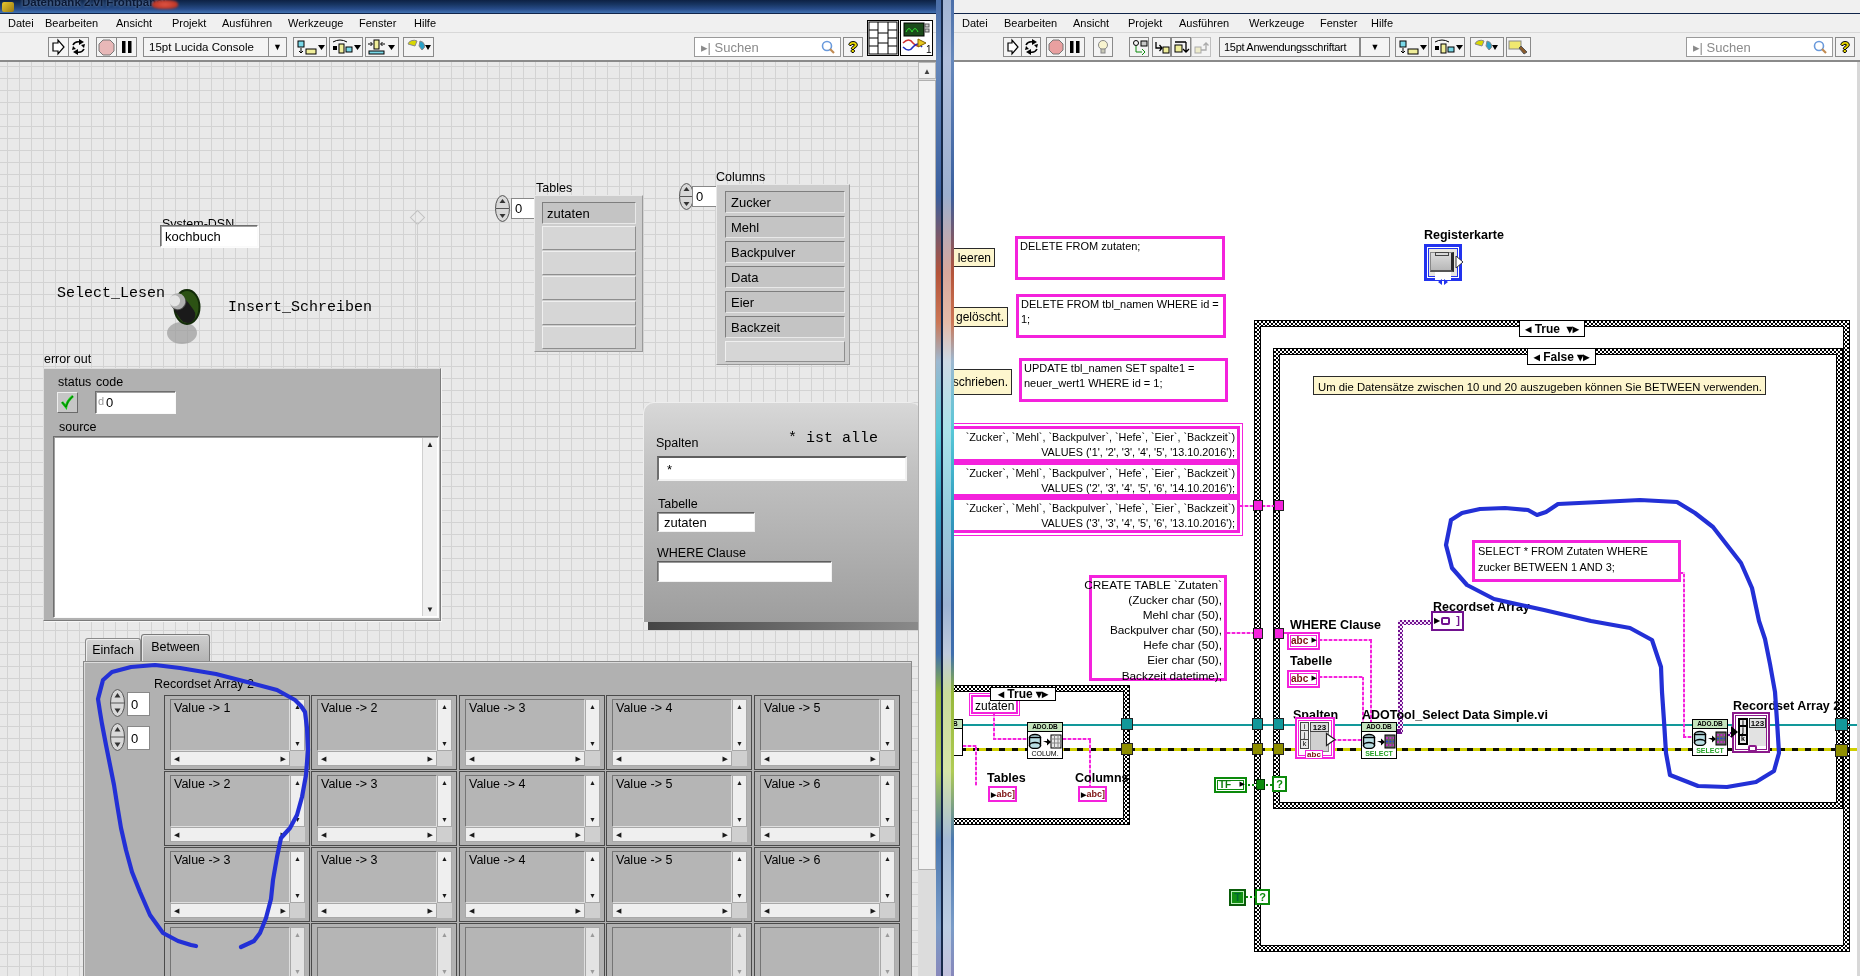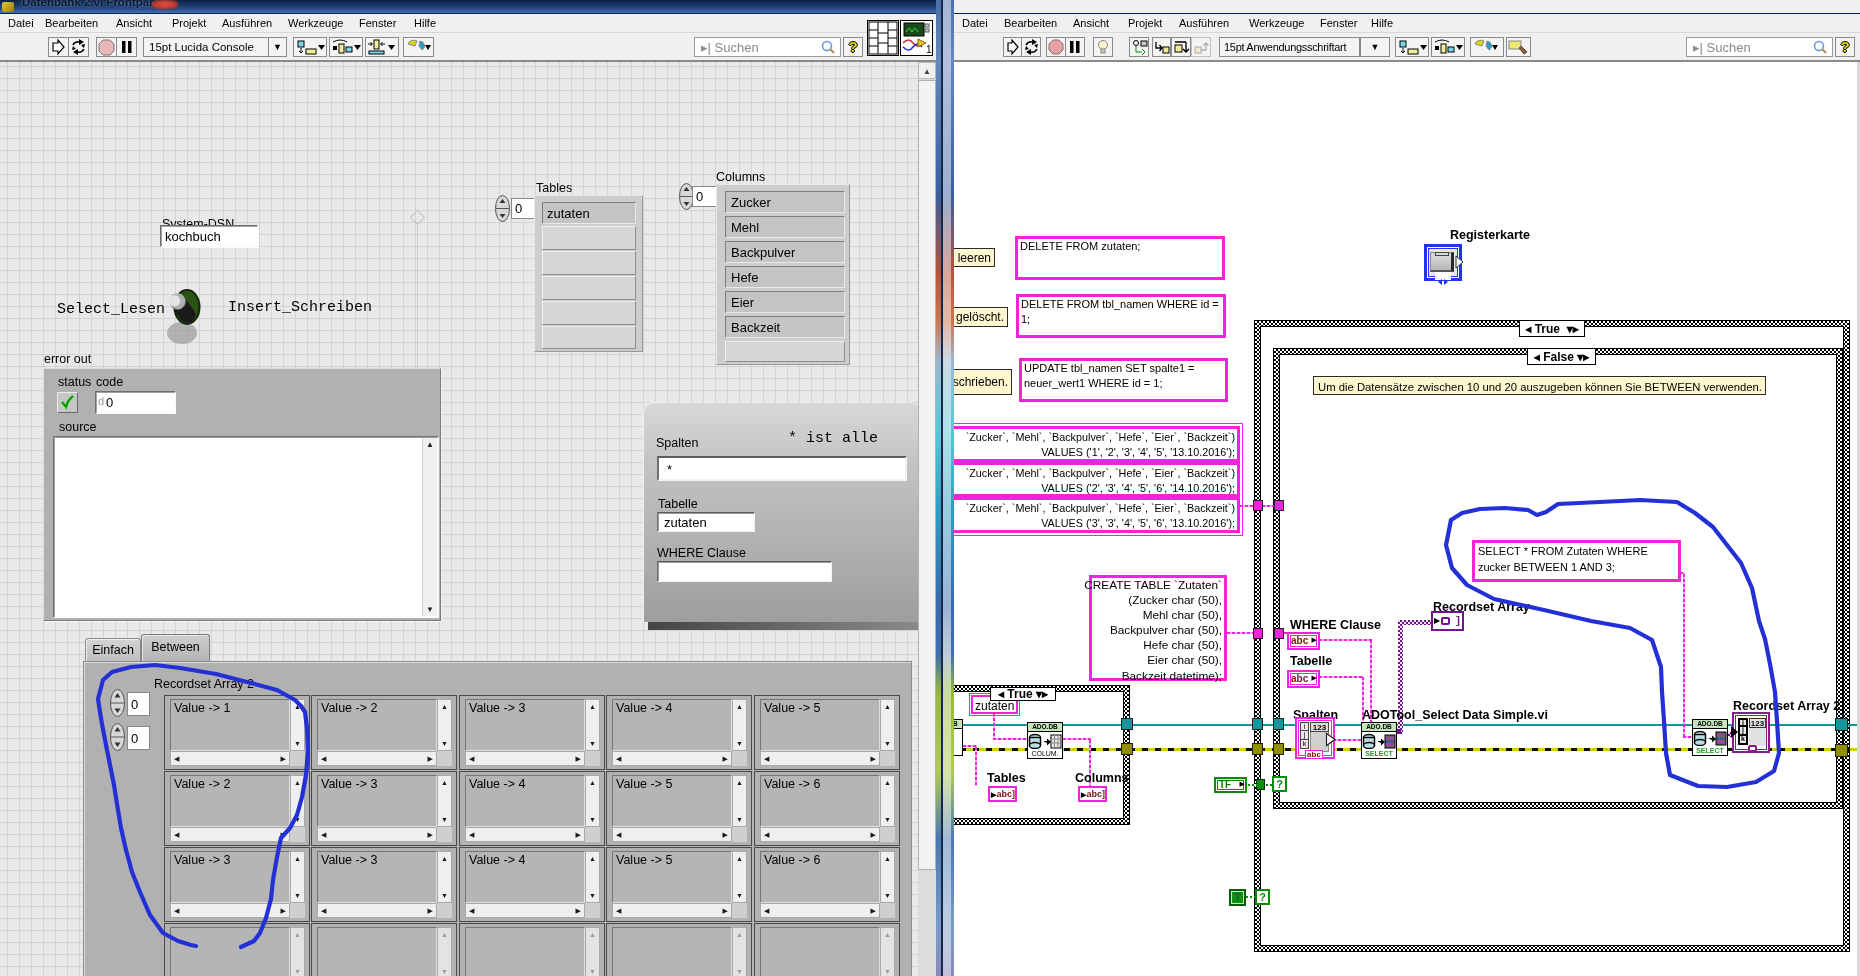--- a/index.html
+++ b/index.html
@@ -596,7 +596,7 @@
     <div class="pinkbox" style="left:518px;top:478px;width:209px;height:42px;padding:0 0 0 3px;line-height:16px">SELECT * FROM Zutaten WHERE<br>zucker BETWEEN 1 AND 3;</div>
     <div class="pinkbox" style="left:17px;top:633px;width:47px;height:19px;border-width:2px;outline:1px solid #f422dc;outline-offset:1px;padding:3px 0 0 2px;line-height:13px;font-size:12px">zutaten</div>
 
-    <div class="lbl b" style="left:496px;top:166px">Registerkarte</div>
+    <div class="lbl b" style="left:470px;top:166px">Registerkarte</div>
     <div class="abs" style="left:470px;top:182px;width:38px;height:37px;border:3px solid #2233ee;background:#fff">
       <div class="abs" style="left:1px;top:1px;width:30px;height:29px;border:1px solid #2233ee;background:#e8e6e0"></div>
       <div class="abs" style="left:3px;top:5px;width:24px;height:20px;background:linear-gradient(180deg,#dcdcdc,#b8b8b8);border:1px solid #888;border-right:3px solid #2a2a2a;border-bottom:2px solid #555"></div>

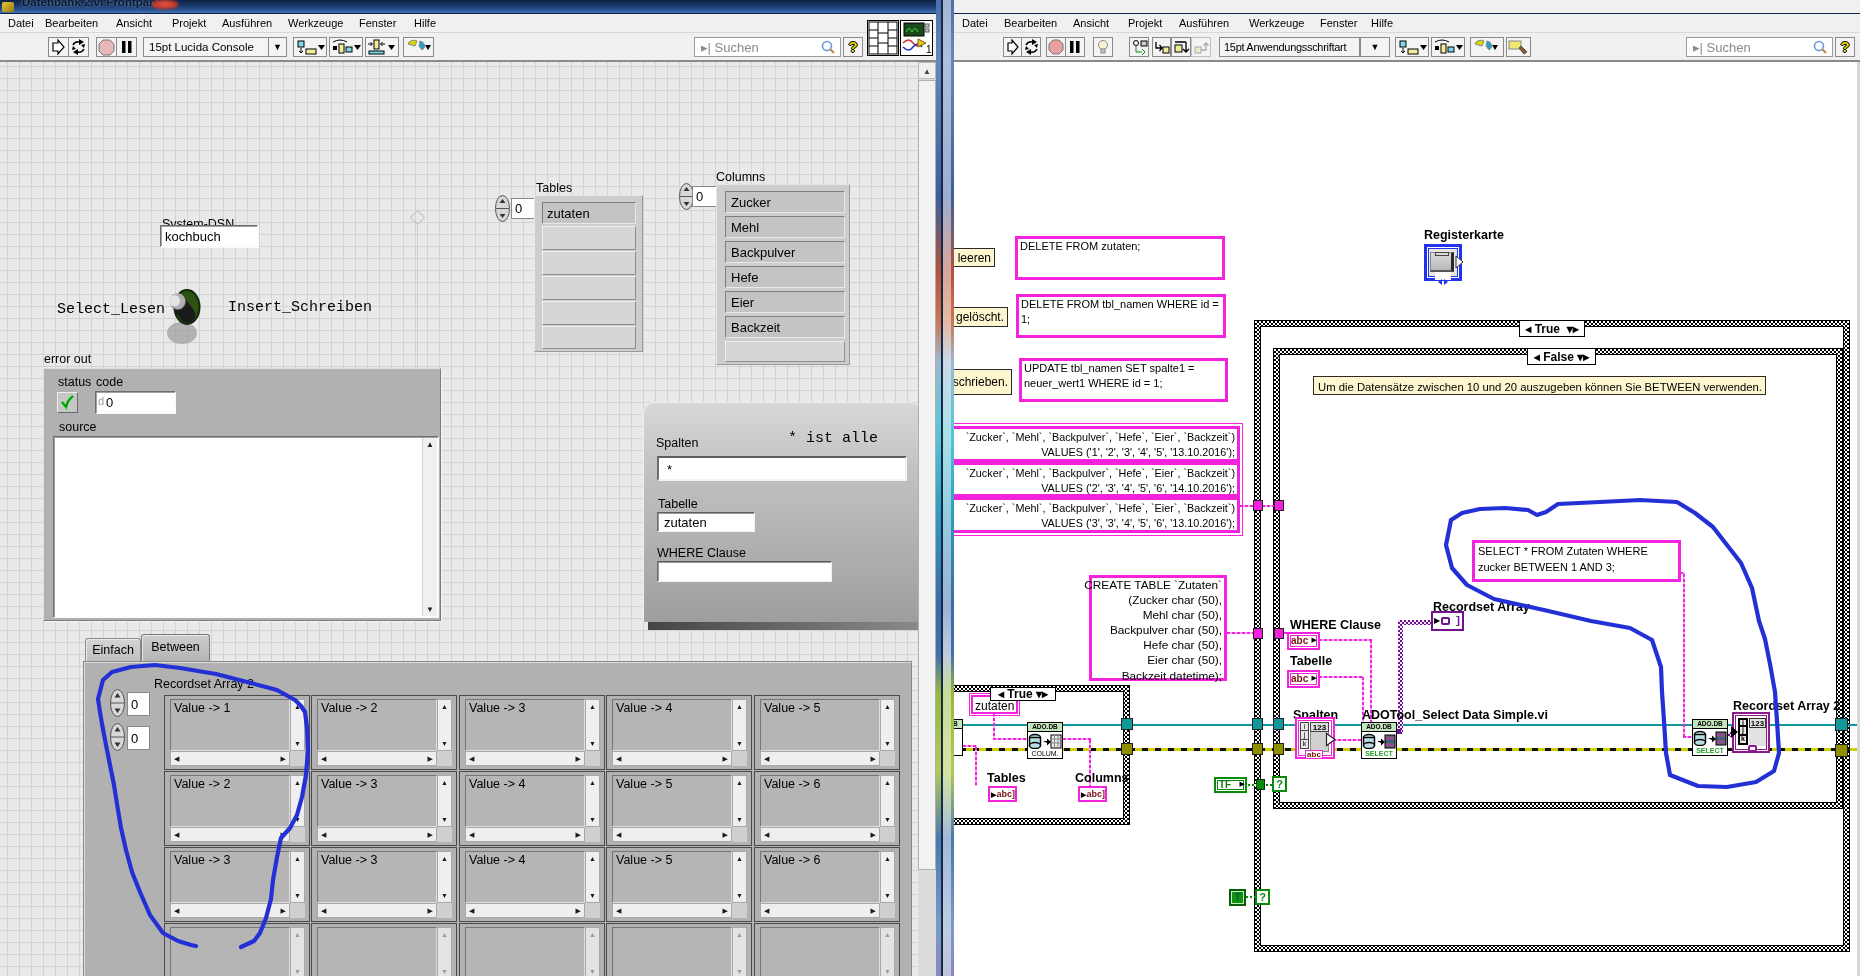--- a/index.html
+++ b/index.html
@@ -191,7 +191,7 @@
       <div class="abs" style="left:8px;top:6px;width:120px;height:22px;background:#c4c4c4;border:1px solid #e8e8e8;border-top-color:#7e7e7e;border-left-color:#7e7e7e;font-size:13px;padding:3px 0 0 5px">Zucker</div>
       <div class="abs" style="left:8px;top:31px;width:120px;height:22px;background:#c4c4c4;border:1px solid #e8e8e8;border-top-color:#7e7e7e;border-left-color:#7e7e7e;font-size:13px;padding:3px 0 0 5px">Mehl</div>
       <div class="abs" style="left:8px;top:56px;width:120px;height:22px;background:#c4c4c4;border:1px solid #e8e8e8;border-top-color:#7e7e7e;border-left-color:#7e7e7e;font-size:13px;padding:3px 0 0 5px">Backpulver</div>
-      <div class="abs" style="left:8px;top:81px;width:120px;height:22px;background:#c4c4c4;border:1px solid #e8e8e8;border-top-color:#7e7e7e;border-left-color:#7e7e7e;font-size:13px;padding:3px 0 0 5px">Hefe</div>
+      <div class="abs" style="left:8px;top:81px;width:120px;height:22px;background:#c4c4c4;border:1px solid #e8e8e8;border-top-color:#7e7e7e;border-left-color:#7e7e7e;font-size:13px;padding:3px 0 0 5px">Data</div>
       <div class="abs" style="left:8px;top:106px;width:120px;height:22px;background:#c4c4c4;border:1px solid #e8e8e8;border-top-color:#7e7e7e;border-left-color:#7e7e7e;font-size:13px;padding:3px 0 0 5px">Eier</div>
       <div class="abs" style="left:8px;top:131px;width:120px;height:22px;background:#c4c4c4;border:1px solid #e8e8e8;border-top-color:#7e7e7e;border-left-color:#7e7e7e;font-size:13px;padding:3px 0 0 5px">Backzeit</div>
       <div class="abs" style="left:8px;top:156px;width:120px;height:21px;background:#d6d6d6;border:1px solid #8e8e8e;border-top-color:#efefef;border-left-color:#efefef"></div>

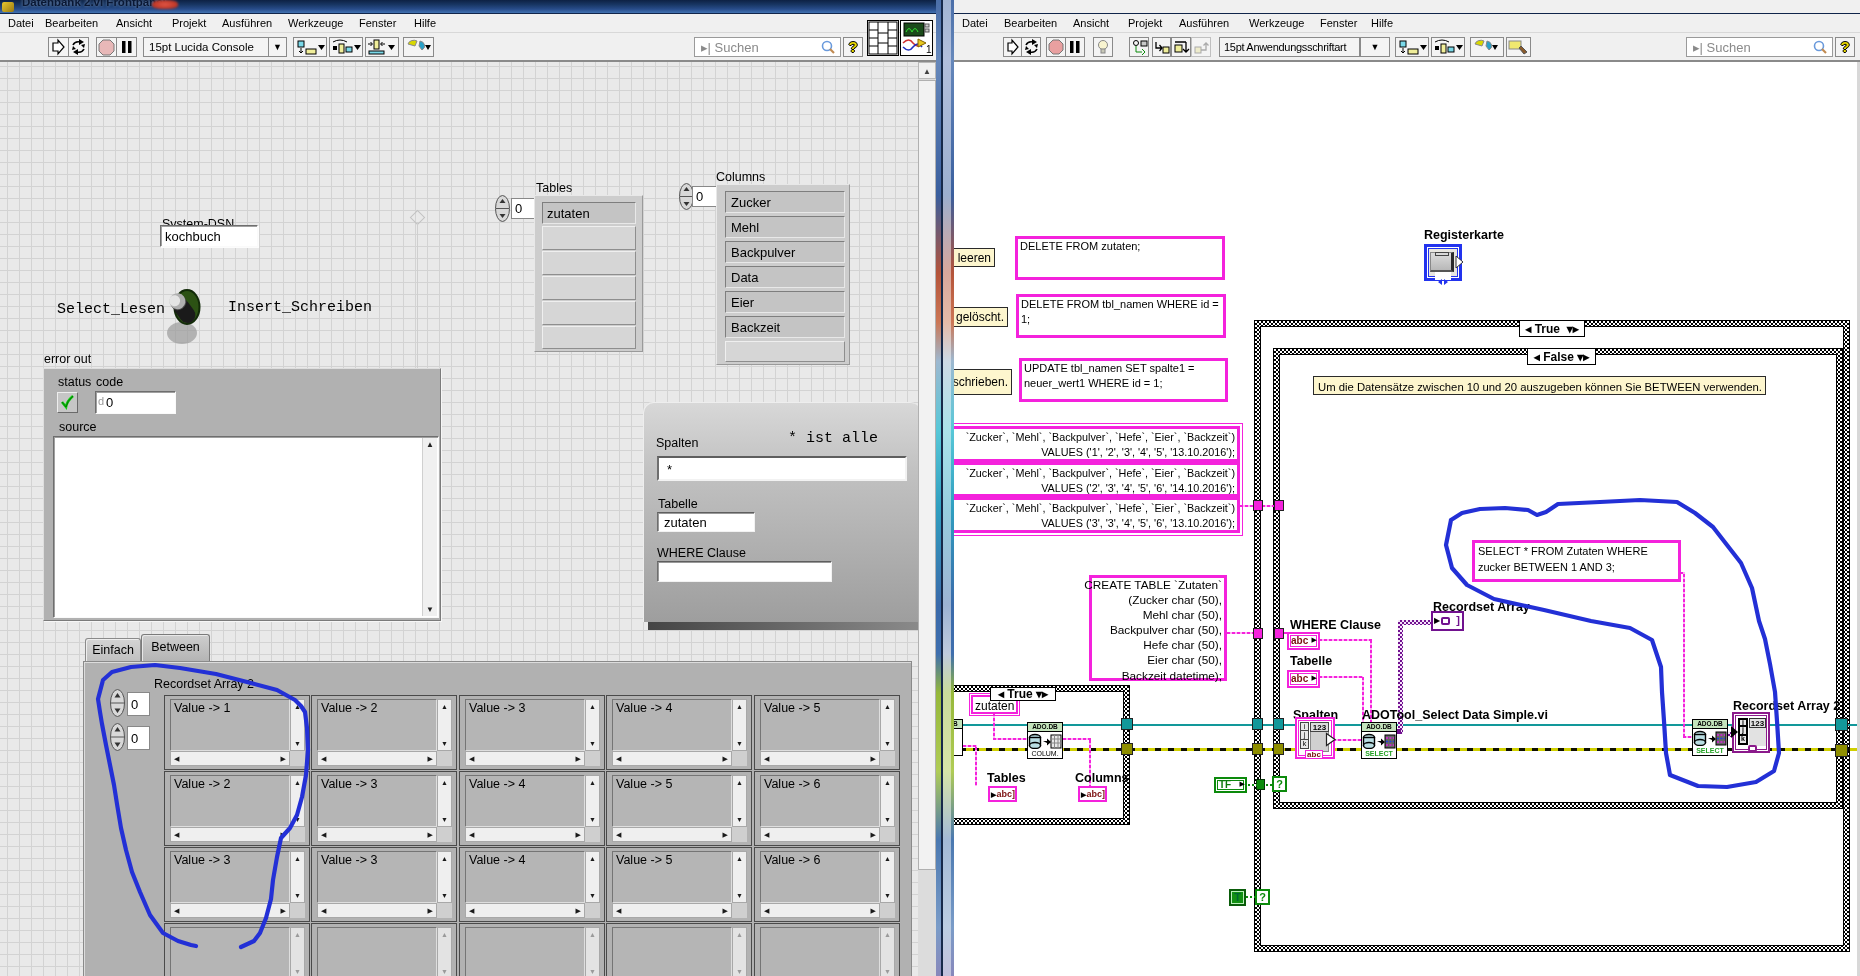--- a/index.html
+++ b/index.html
@@ -133,7 +133,7 @@
     <div class="lbl" style="left:162px;top:155px">System-DSN</div>
     <div class="abs" style="left:160px;top:163px;width:98px;height:22px;background:#fff;border:1px solid #fafafa;border-top-color:#6e6e6e;border-left-color:#6e6e6e;box-shadow:1px 1px 0 #fcfcfc,inset 1px 1px 0 #a0a0a0;font-size:13px;padding:3px 12px 0 4px">kochbuch</div>
 
-    <div class="lbl mono" style="left:57px;top:240px">Select_Lesen</div>
+    <div class="lbl mono" style="left:57px;top:224px">Select_Lesen</div>
     <div class="lbl mono" style="left:228px;top:238px">Insert_Schreiben</div>
     <svg class="abs" style="left:152px;top:208px" width="64" height="78">
       <ellipse cx="30" cy="63" rx="15" ry="11" fill="#9a9a9a" opacity="0.7"></ellipse>

